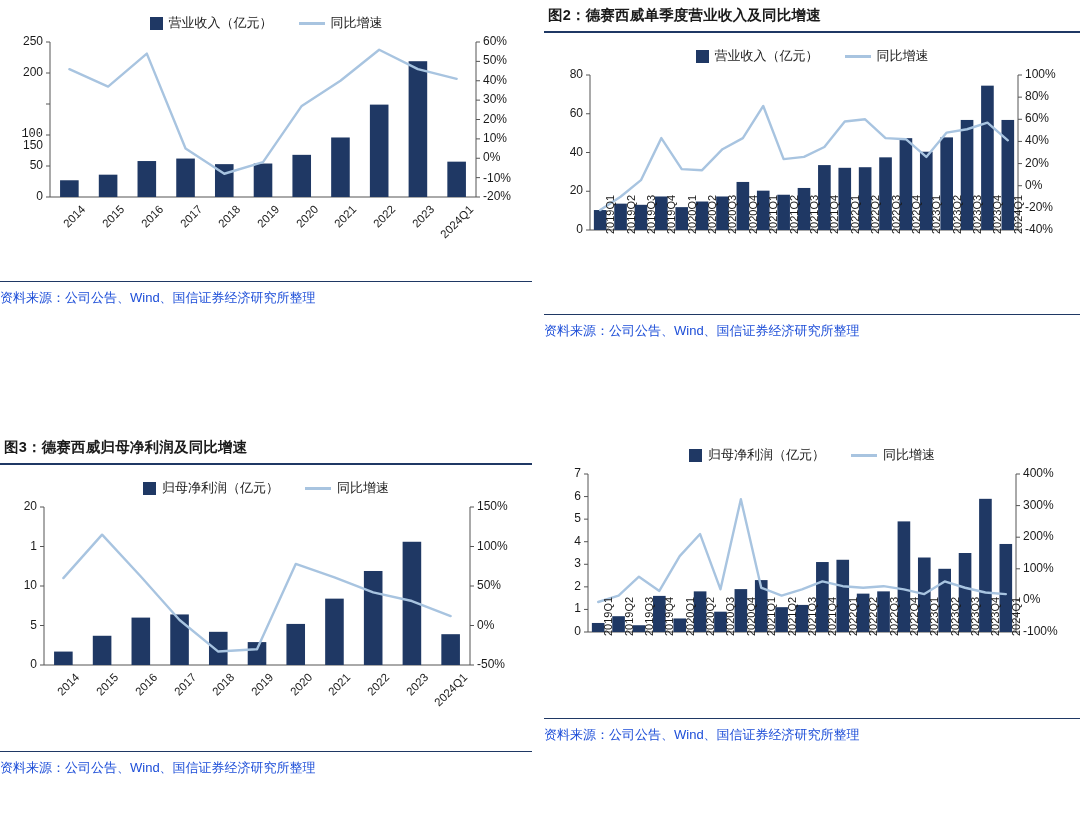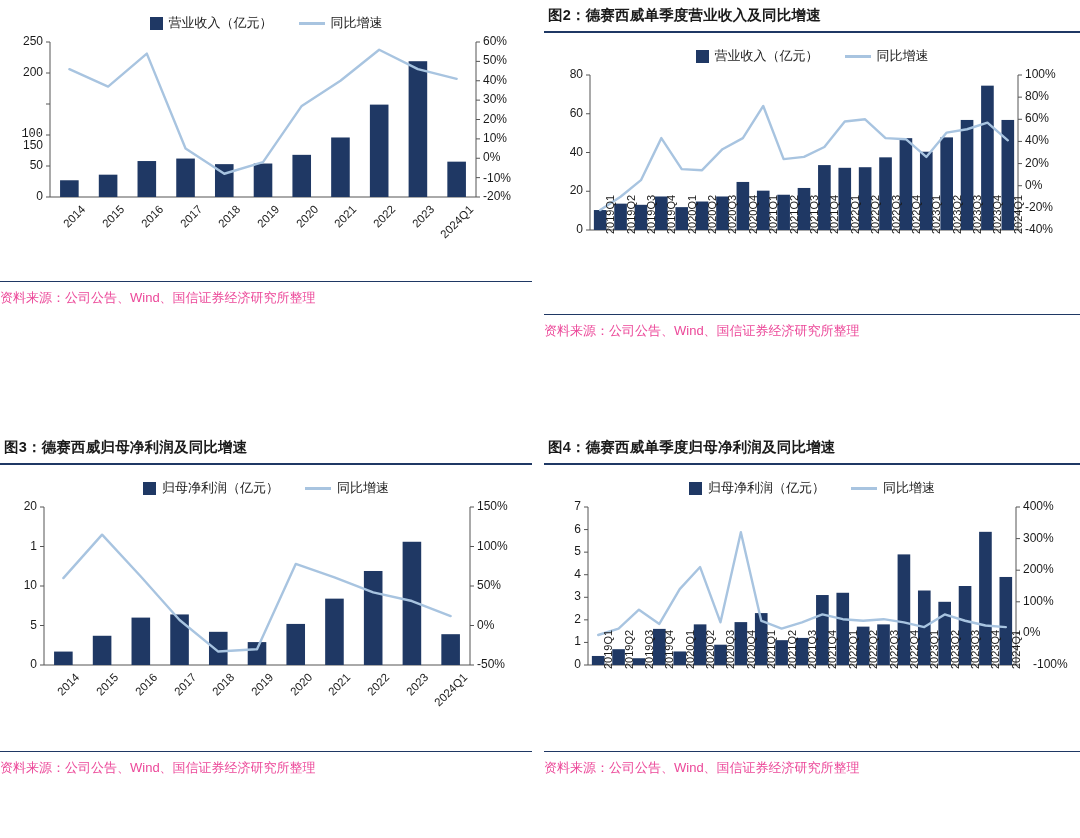--- a/index.html
+++ b/index.html
@@ -24,7 +24,7 @@
     white-space:nowrap;
   }
   .source{
-    font-size:13px;color:#ec4899;
+    font-size:13px;color:#1d4ed8;
     border-top:1.5px solid #1f3864;
     padding-top:7px;margin-top:4px;
     white-space:nowrap;

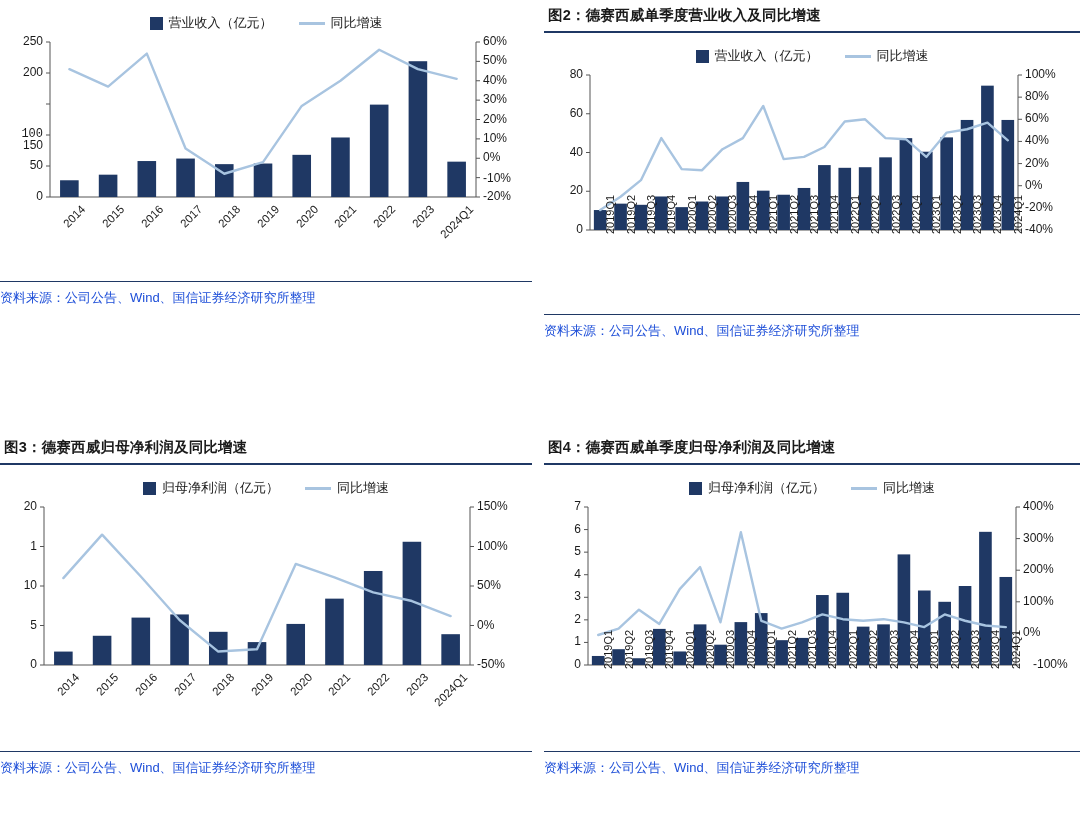--- a/index.html
+++ b/index.html
@@ -301,7 +301,6 @@
   </div>
 
   <div class="panel p4">
-    <div class="panel-title">图4：德赛西威单季度归母净利润及同比增速</div>
     <div class="chart-area">
       <div class="legend">
         <span class="legend-item">

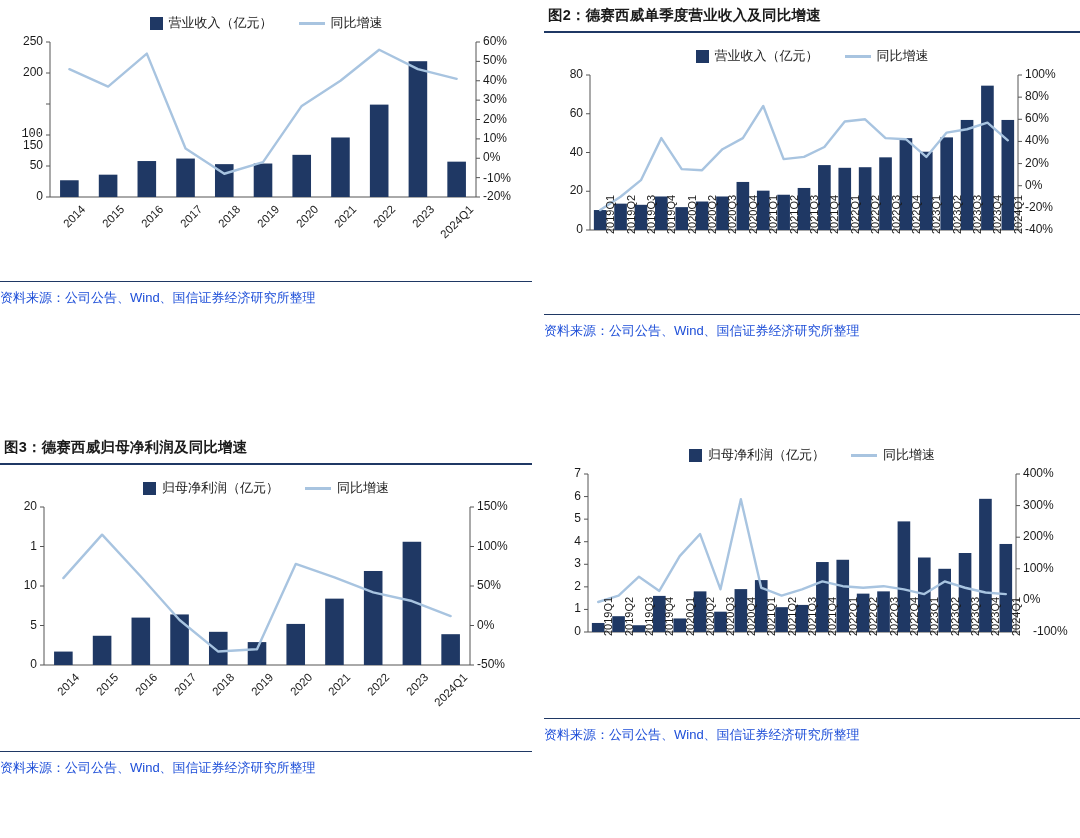--- a/index.html
+++ b/index.html
@@ -362,7 +362,7 @@
           <div class="axis-label ylab-left" style="left: 0px; width: 37px; top: 47.1429px;">5</div>
           <div class="axis-label ylab-left" style="left: 0px; width: 37px; top: 24.5714px;">6</div>
           <div class="axis-label ylab-left" style="left: 0px; width: 37px; top: 2px;">7</div>
-          <div class="axis-label ylab-right" style="left: 479px; top: 160px; margin-left: 10px;">-100%</div>
+          <div class="axis-label ylab-right" style="left: 479px; top: 160px;">-100%</div>
           <div class="axis-label ylab-right" style="left: 479px; top: 128.4px;">0%</div>
           <div class="axis-label ylab-right" style="left: 479px; top: 96.8px;">100%</div>
           <div class="axis-label ylab-right" style="left: 479px; top: 65.2px;">200%</div>

